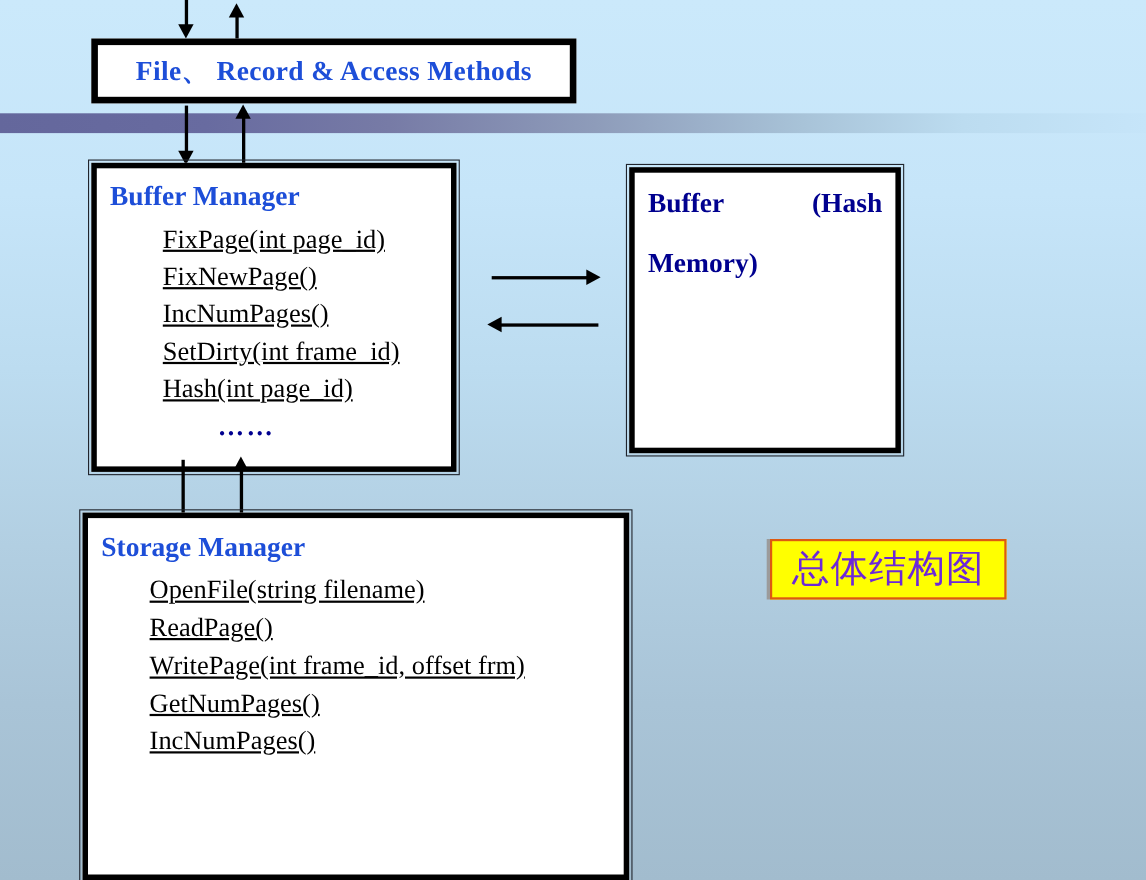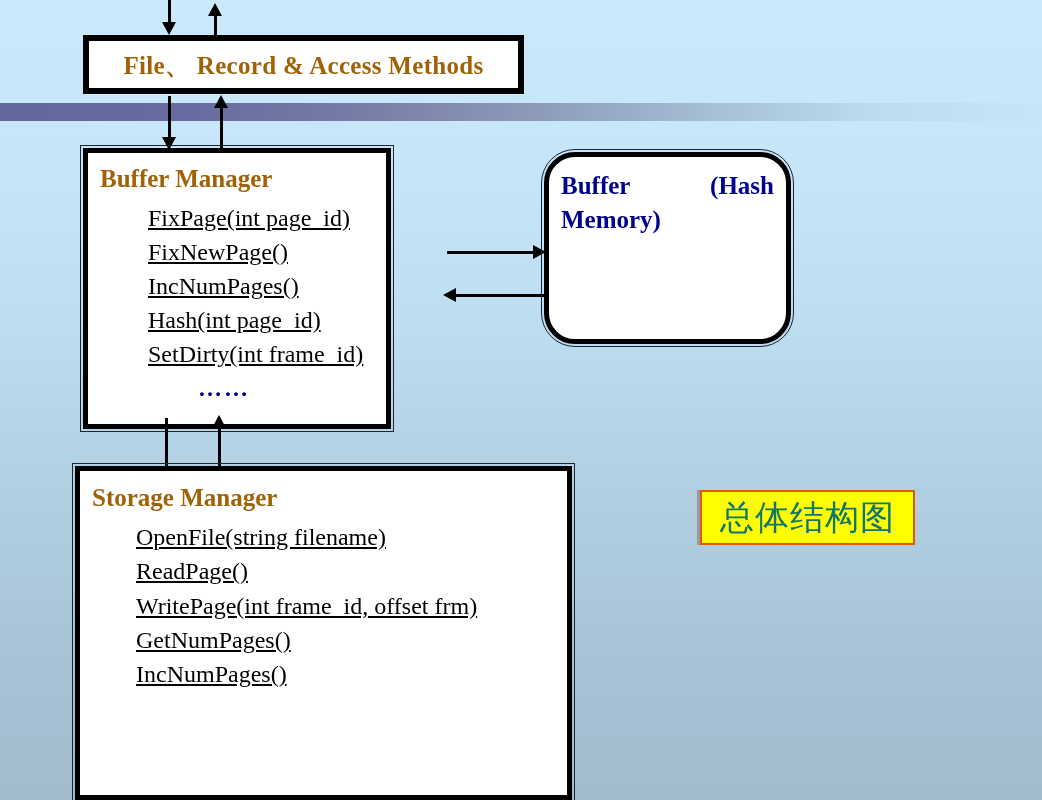--- a/index.html
+++ b/index.html
@@ -46,7 +46,7 @@
   }
 
   .box-title {
-    color: #a16207;
+    color: #1d4ed8;
     font-weight: bold;
     font-size: 25px;
     line-height: 1.12;

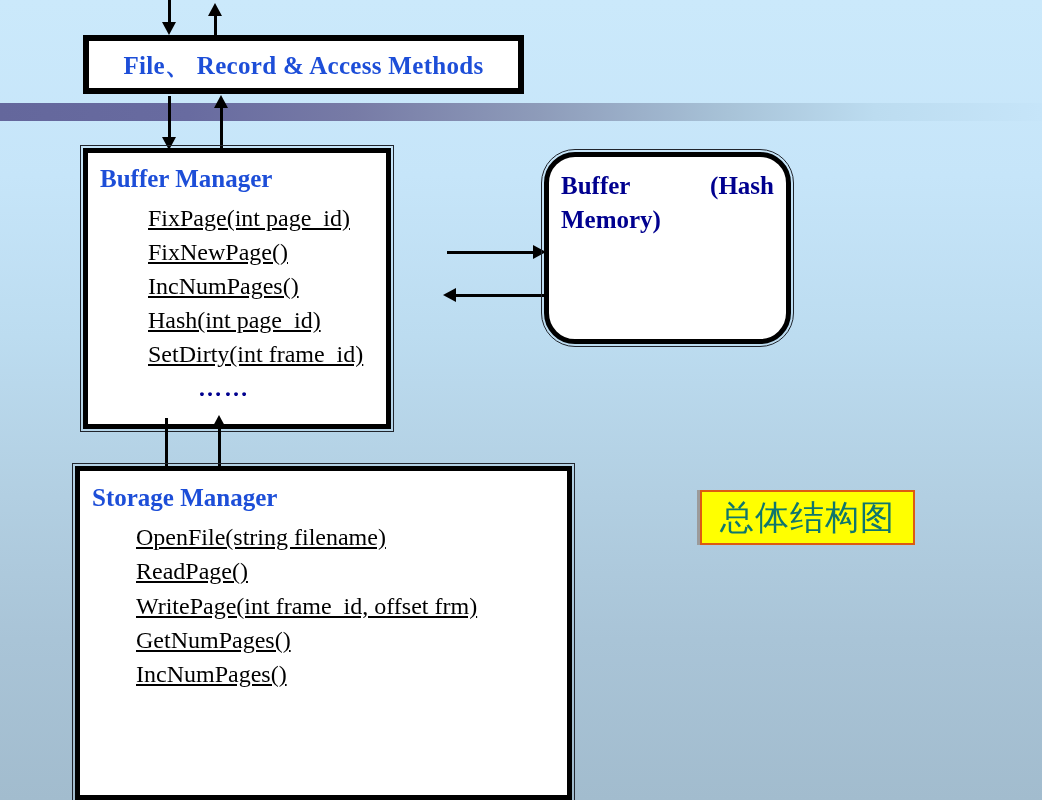--- a/index.html
+++ b/index.html
@@ -74,7 +74,7 @@
   #buffer-manager-box {
     left: 83px;
     top: 148px;
-    width: 308px;
+    width: 332px;
     height: 281px;
   }
   #buffer-manager-box .box-title {

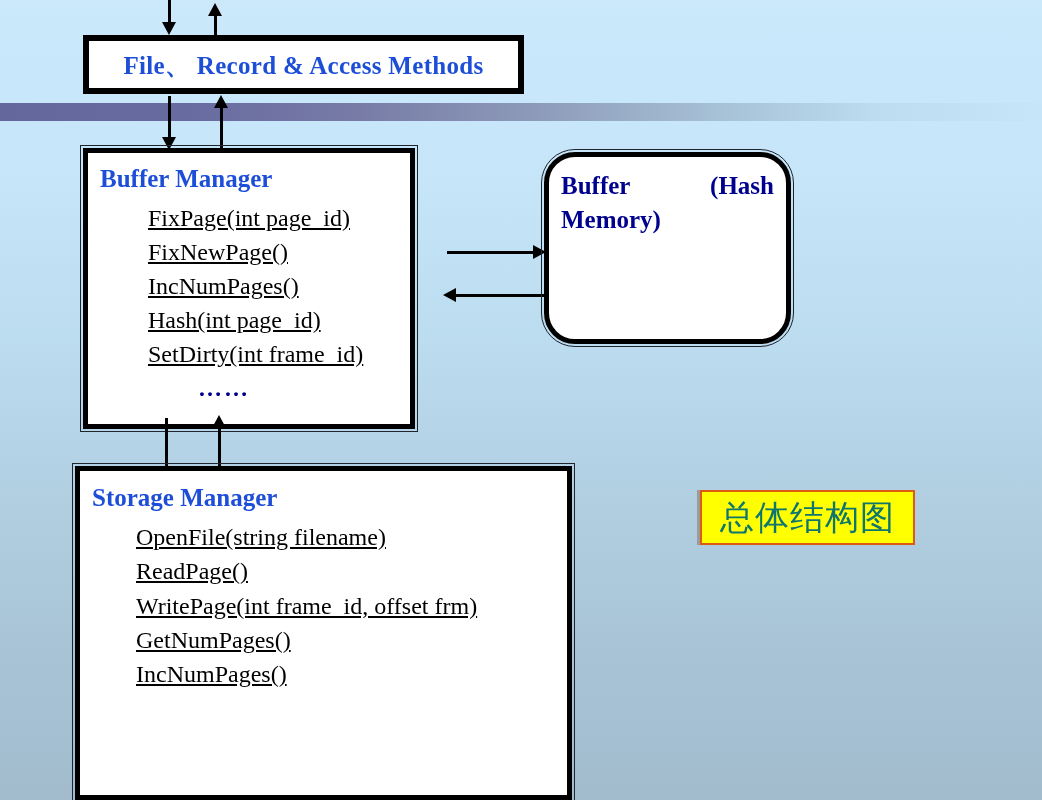--- a/index.html
+++ b/index.html
@@ -110,11 +110,10 @@
 
   
   #buffer-memory-box {
-    left: 544px;
+    left: 572px;
     top: 152px;
     width: 247px;
-    height: 192px;
-    border-radius: 31px;
+    height: 260px;
   }
   #buffer-memory-box .mm-title {
     position: absolute;

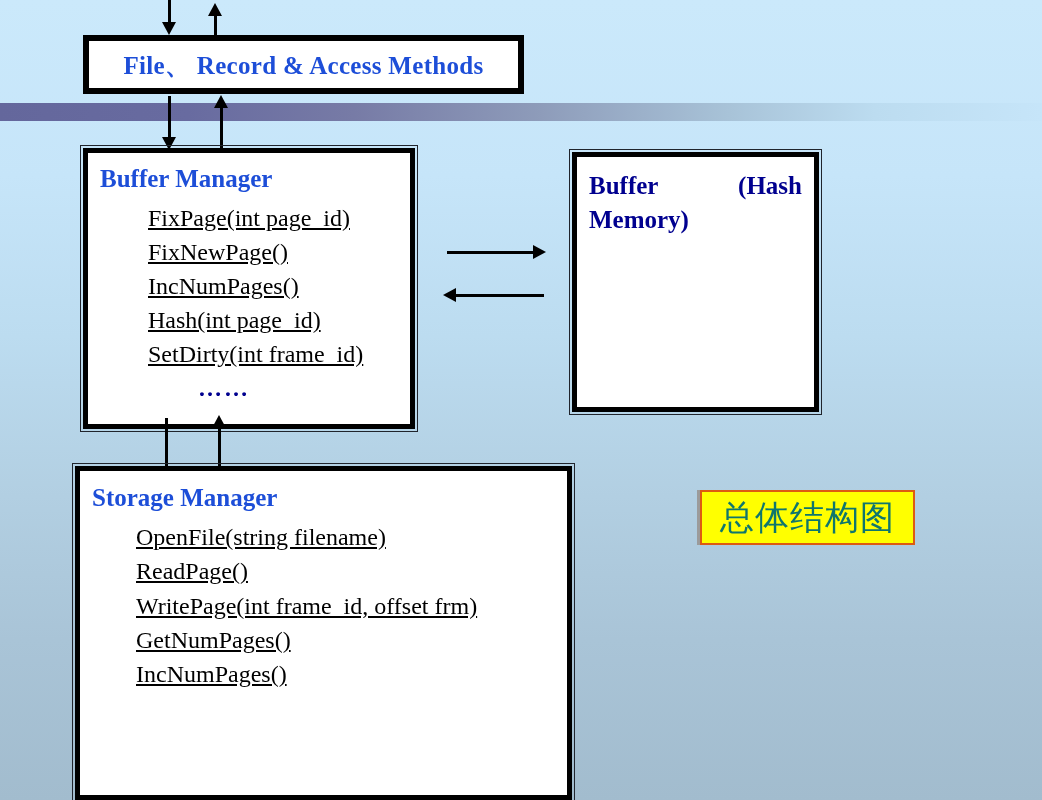--- a/index.html
+++ b/index.html
@@ -131,6 +131,7 @@
   }
   #buffer-memory-box .mm-line2 {
     display: block;
+    margin-top: 20px;
   }
 
   

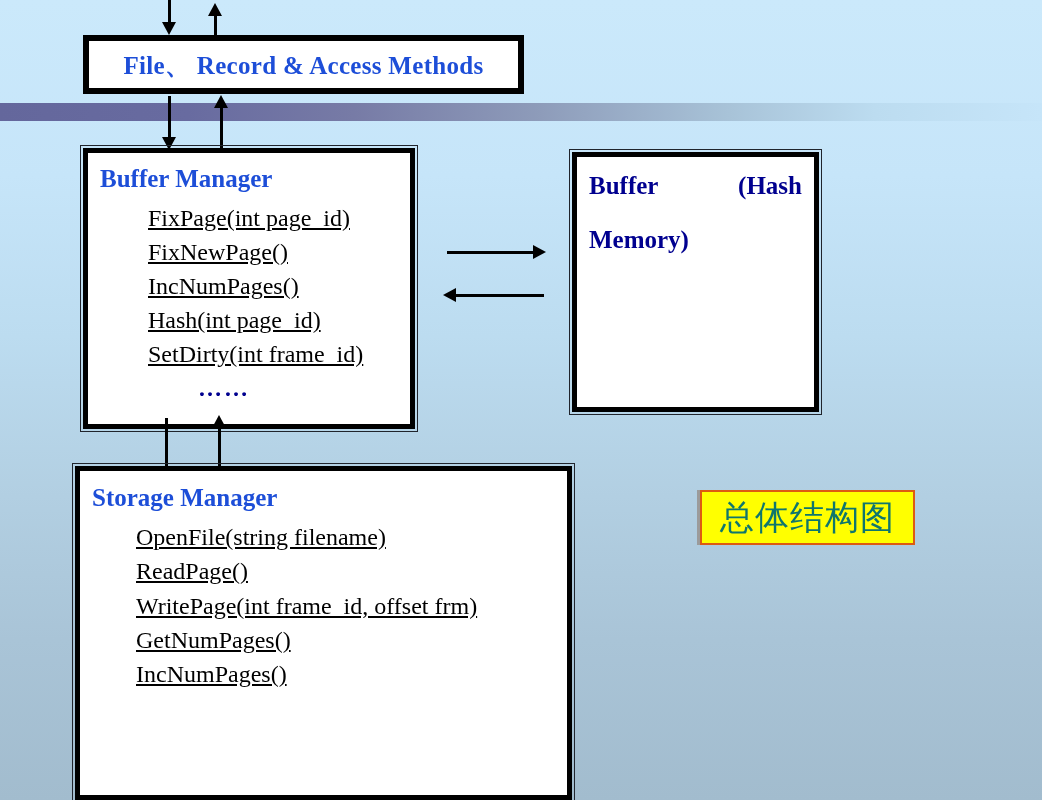--- a/index.html
+++ b/index.html
@@ -244,8 +244,8 @@
       <li><span class="u">FixPage(int page_id)</span></li>
       <li><span class="u">FixNewPage()</span></li>
       <li><span class="u">IncNumPages()</span></li>
+      <li><span class="u">SetDirty(int frame_id)</span></li>
       <li><span class="u">Hash(int page_id)</span></li>
-      <li><span class="u">SetDirty(int frame_id)</span></li>
       <li><span class="ellipsis-dots">……</span></li>
     </ul>
   </div>

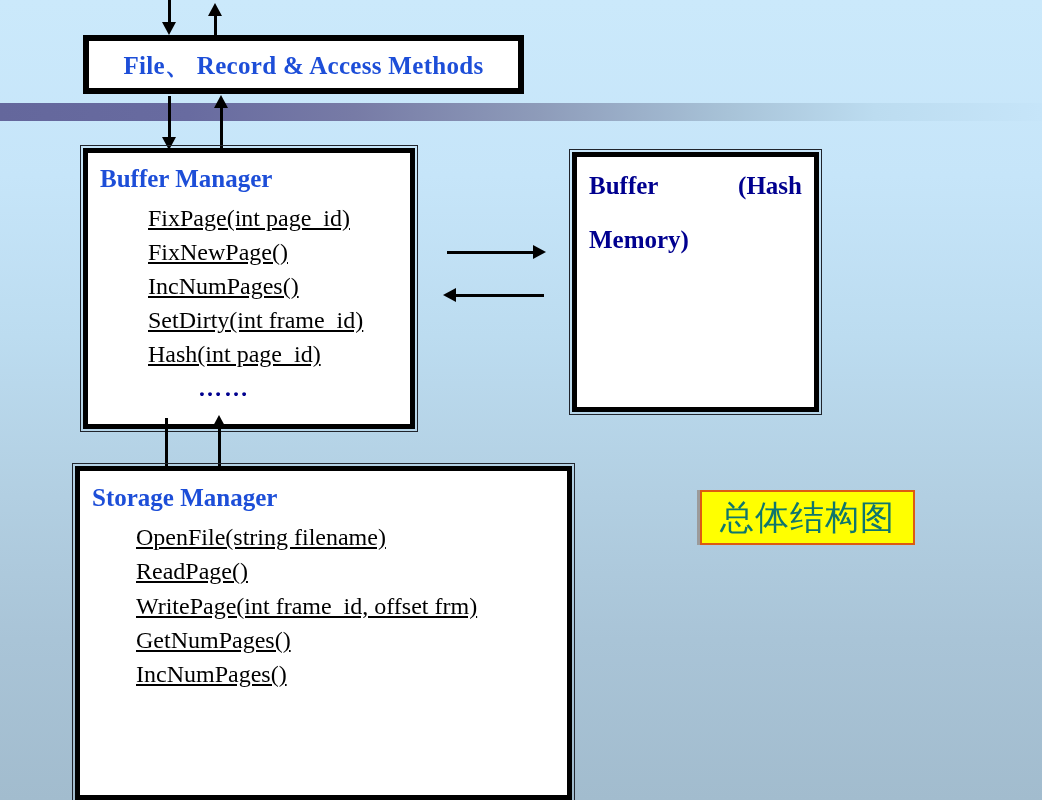--- a/index.html
+++ b/index.html
@@ -174,7 +174,7 @@
   #caption-box .caption-text {
     display: block;
     text-align: center;
-    color: #0f766e;
+    color: #6d28d9;
     font-family: Liberation Sans, sans-serif;
     font-weight: normal;
     font-size: 34px;

